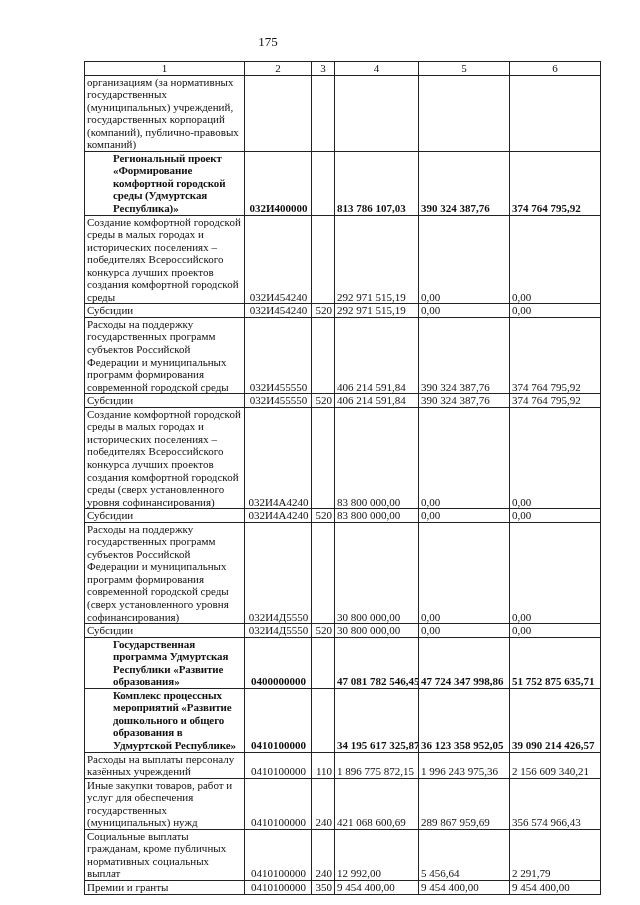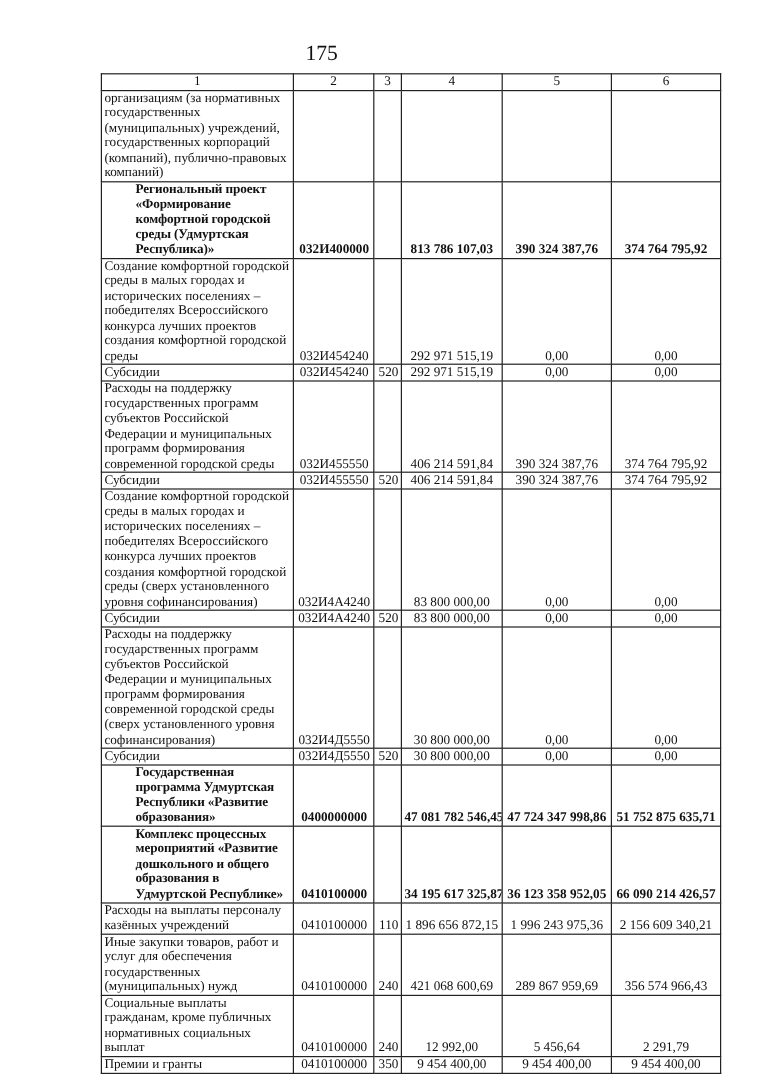--- a/index.html
+++ b/index.html
@@ -6,7 +6,7 @@
   body { width: 640px; height: 905px; position: relative; overflow: hidden;
          font-family: "Liberation Serif", "DejaVu Serif", serif; color: #111; }
   .page-num { position: absolute; top: 34px; left: 0; width: 536px; text-align: center;
-              font-size: 18px; }
+              font-size: 13px; }
   table.budget { position: absolute; left: 84px; top: 61px; border-collapse: collapse;
                  table-layout: fixed; width: 516px; font-size: 11px; line-height: 12.55px; }
   table.budget td { border: 1px solid #222; padding: 0 2px; vertical-align: bottom;

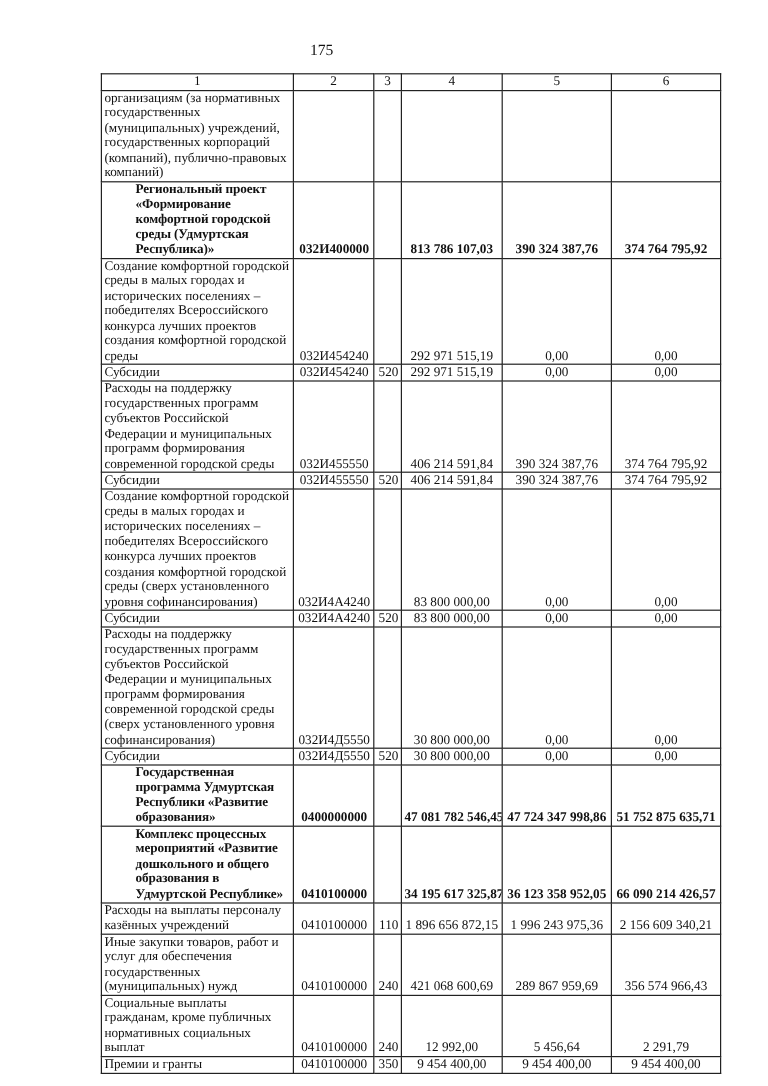--- a/index.html
+++ b/index.html
@@ -14,7 +14,7 @@
   table.budget td.c1 { white-space: normal; text-align: left; }
   table.budget td.c2 { text-align: center; padding-left: 3px; }
   table.budget td.c3 { text-align: right; }
-  table.budget td.num { text-align: center; }
+  table.budget td.num { text-align: left; }
   table.budget tr.head td { text-align: center; vertical-align: middle; }
   table.budget tr.bold td { font-weight: bold; }
   table.budget tr.bold td.c1 { letter-spacing: -0.1px; padding-left: 28px; }

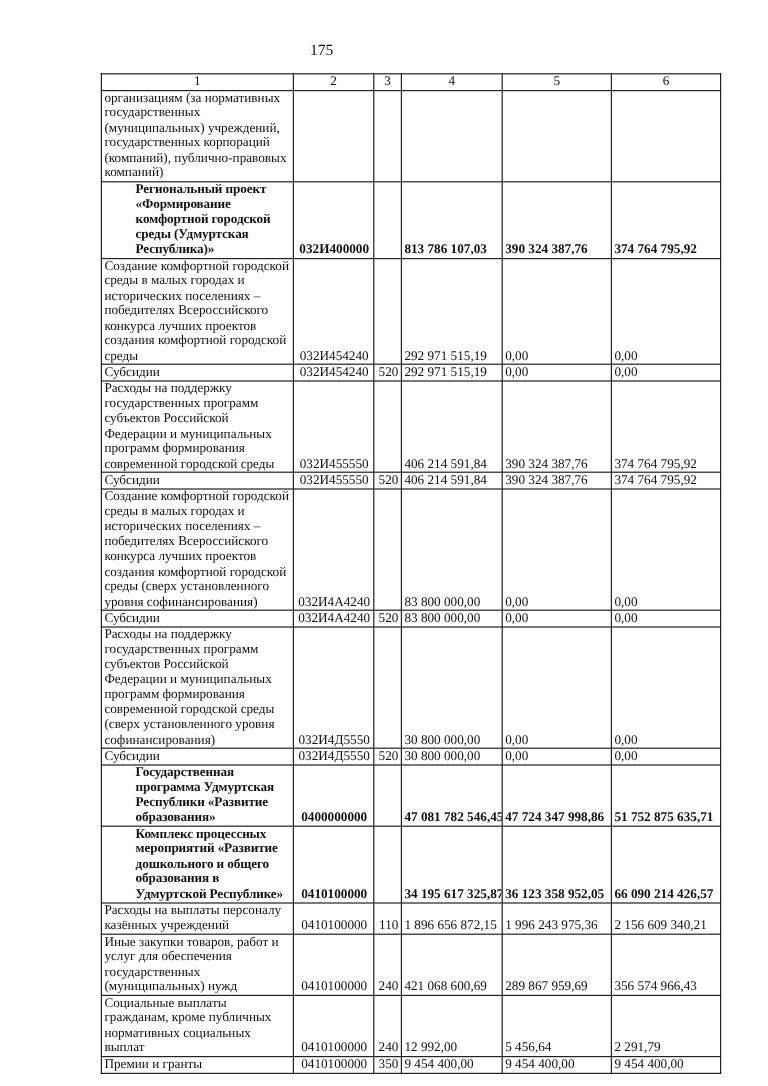--- a/index.html
+++ b/index.html
@@ -136,7 +136,7 @@
         <td class="c3"></td>
         <td class="c4 num">34 195 617 325,87</td>
         <td class="c5 num">36 123 358 952,05</td>
-        <td class="c6 num">66 090 214 426,57</td>
+        <td class="c6 num">39 090 214 426,57</td>
       </tr>
       <tr>
         <td class="c1">Расходы на выплаты персоналу казённых учреждений</td>

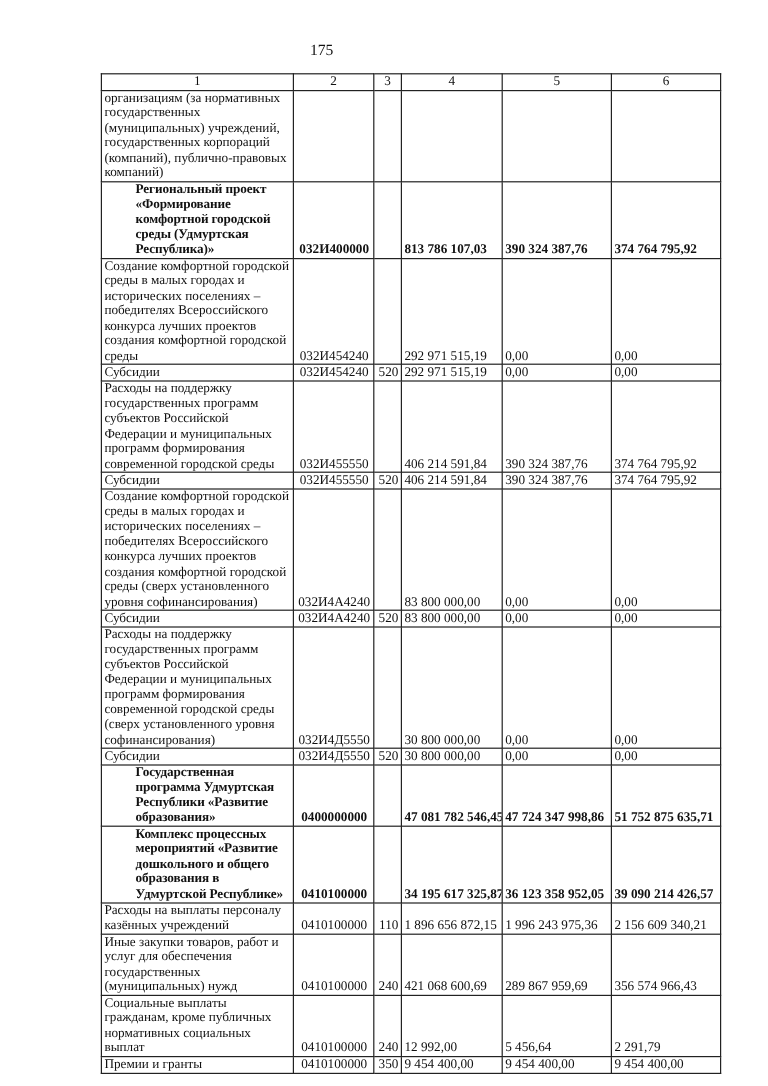--- a/index.html
+++ b/index.html
@@ -142,7 +142,7 @@
         <td class="c1">Расходы на выплаты персоналу казённых учреждений</td>
         <td class="c2">0410100000</td>
         <td class="c3">110</td>
-        <td class="c4 num">1 896 656 872,15</td>
+        <td class="c4 num">1 896 775 872,15</td>
         <td class="c5 num">1 996 243 975,36</td>
         <td class="c6 num">2 156 609 340,21</td>
       </tr>

